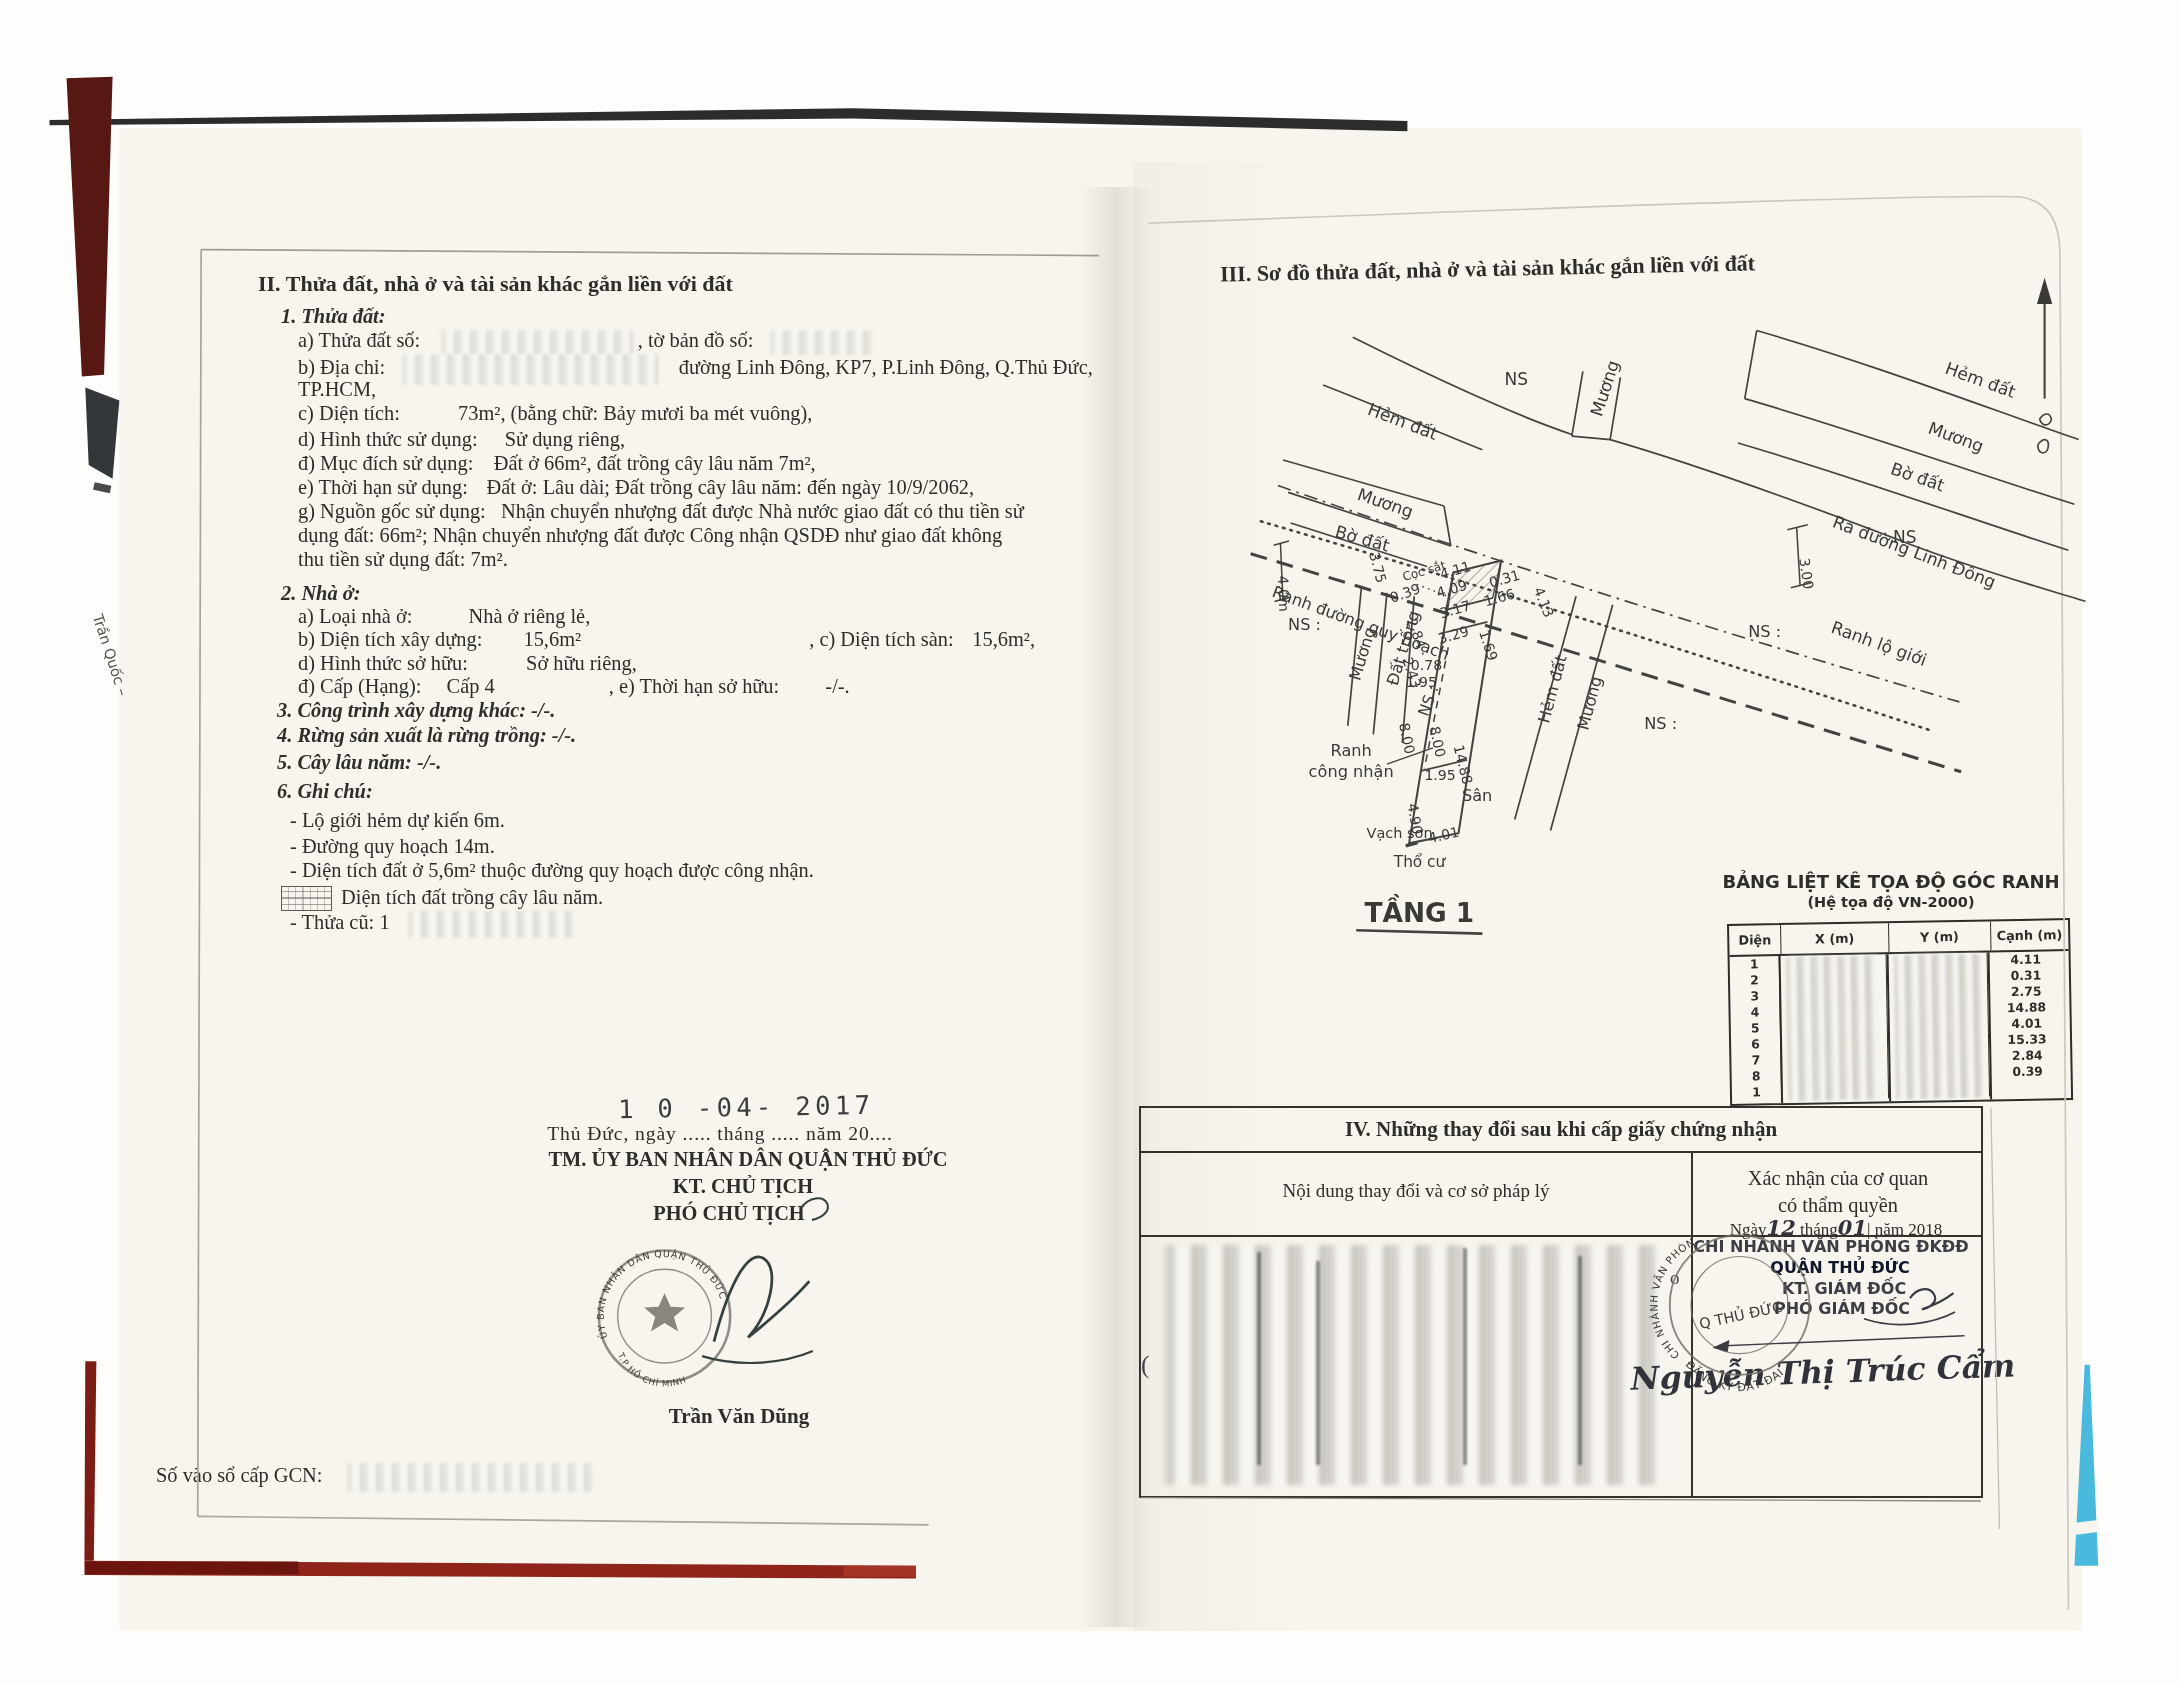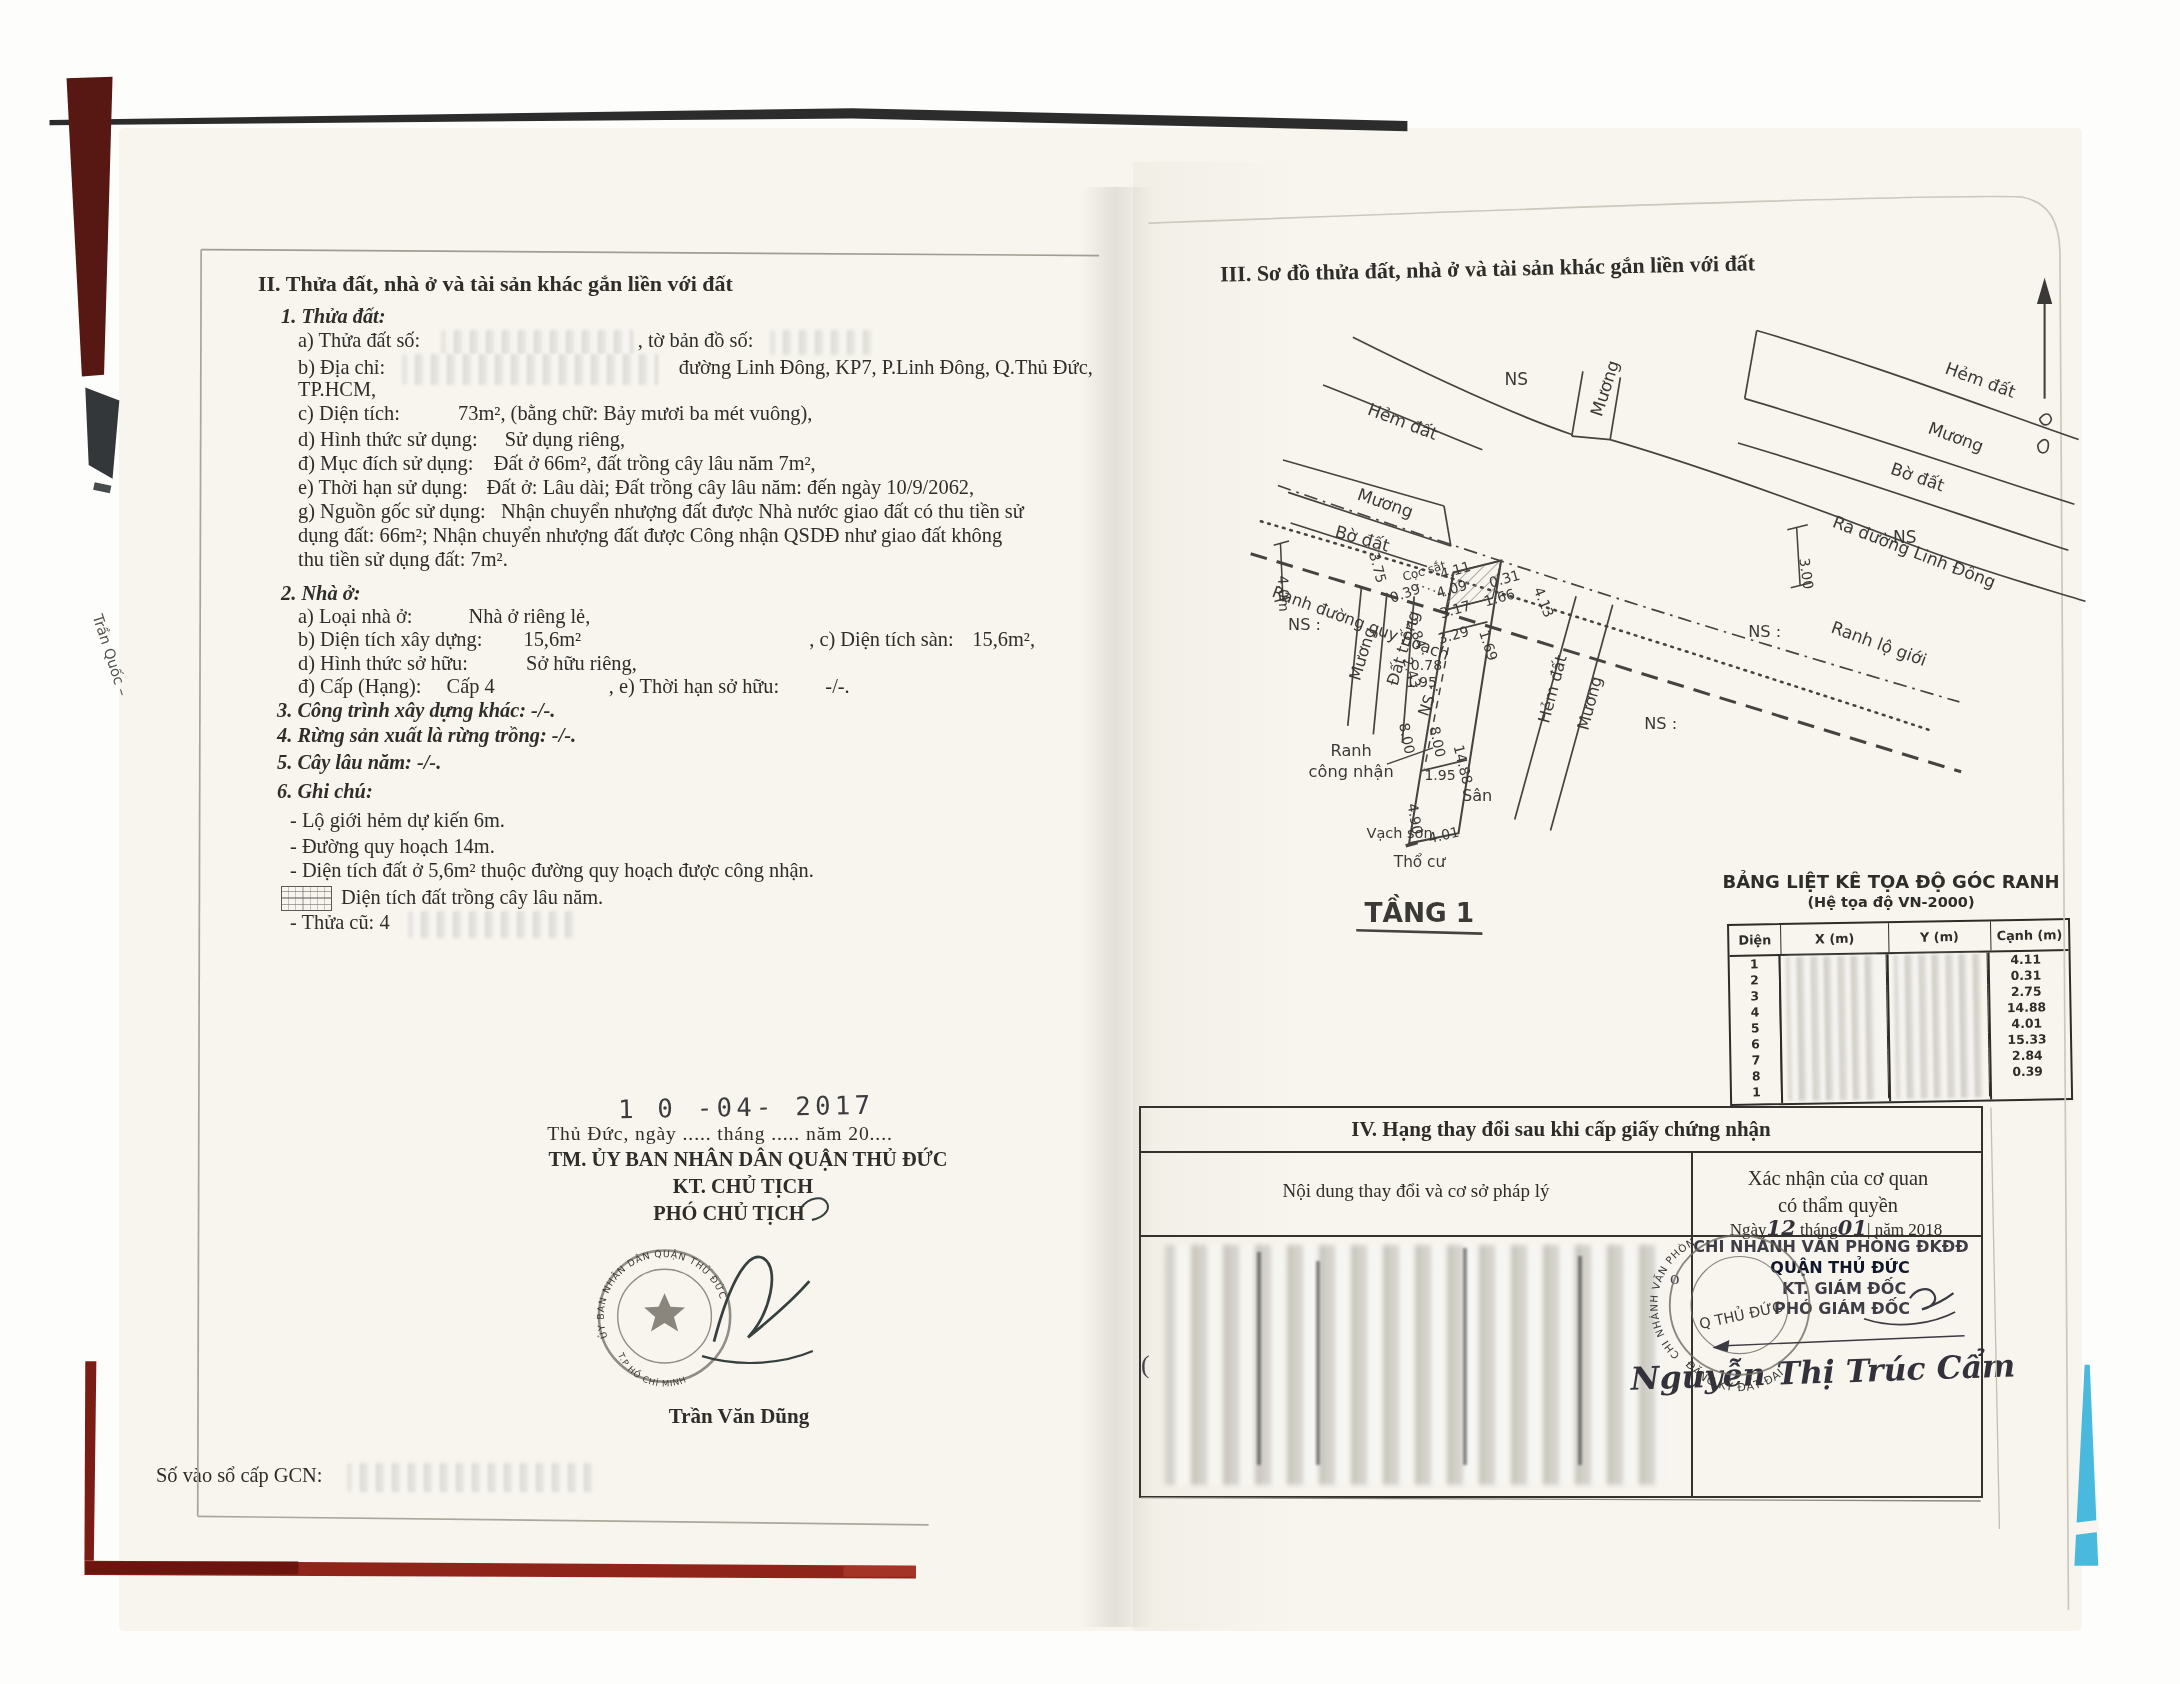--- a/index.html
+++ b/index.html
@@ -135,7 +135,7 @@
   <div class="hatchbox"></div>
   <div class="ln" style="left:341px;top:886px;">Diện tích đất trồng cây lâu năm.</div>
   <div class="ln" style="left:290px;top:911px;">
-    <span>- Thửa cũ: 4</span>
+    <span>- Thửa cũ: 1</span>
     <span class="redact" style="width:170px;height:27px;margin-left:13.6px;"></span>
   </div>
 

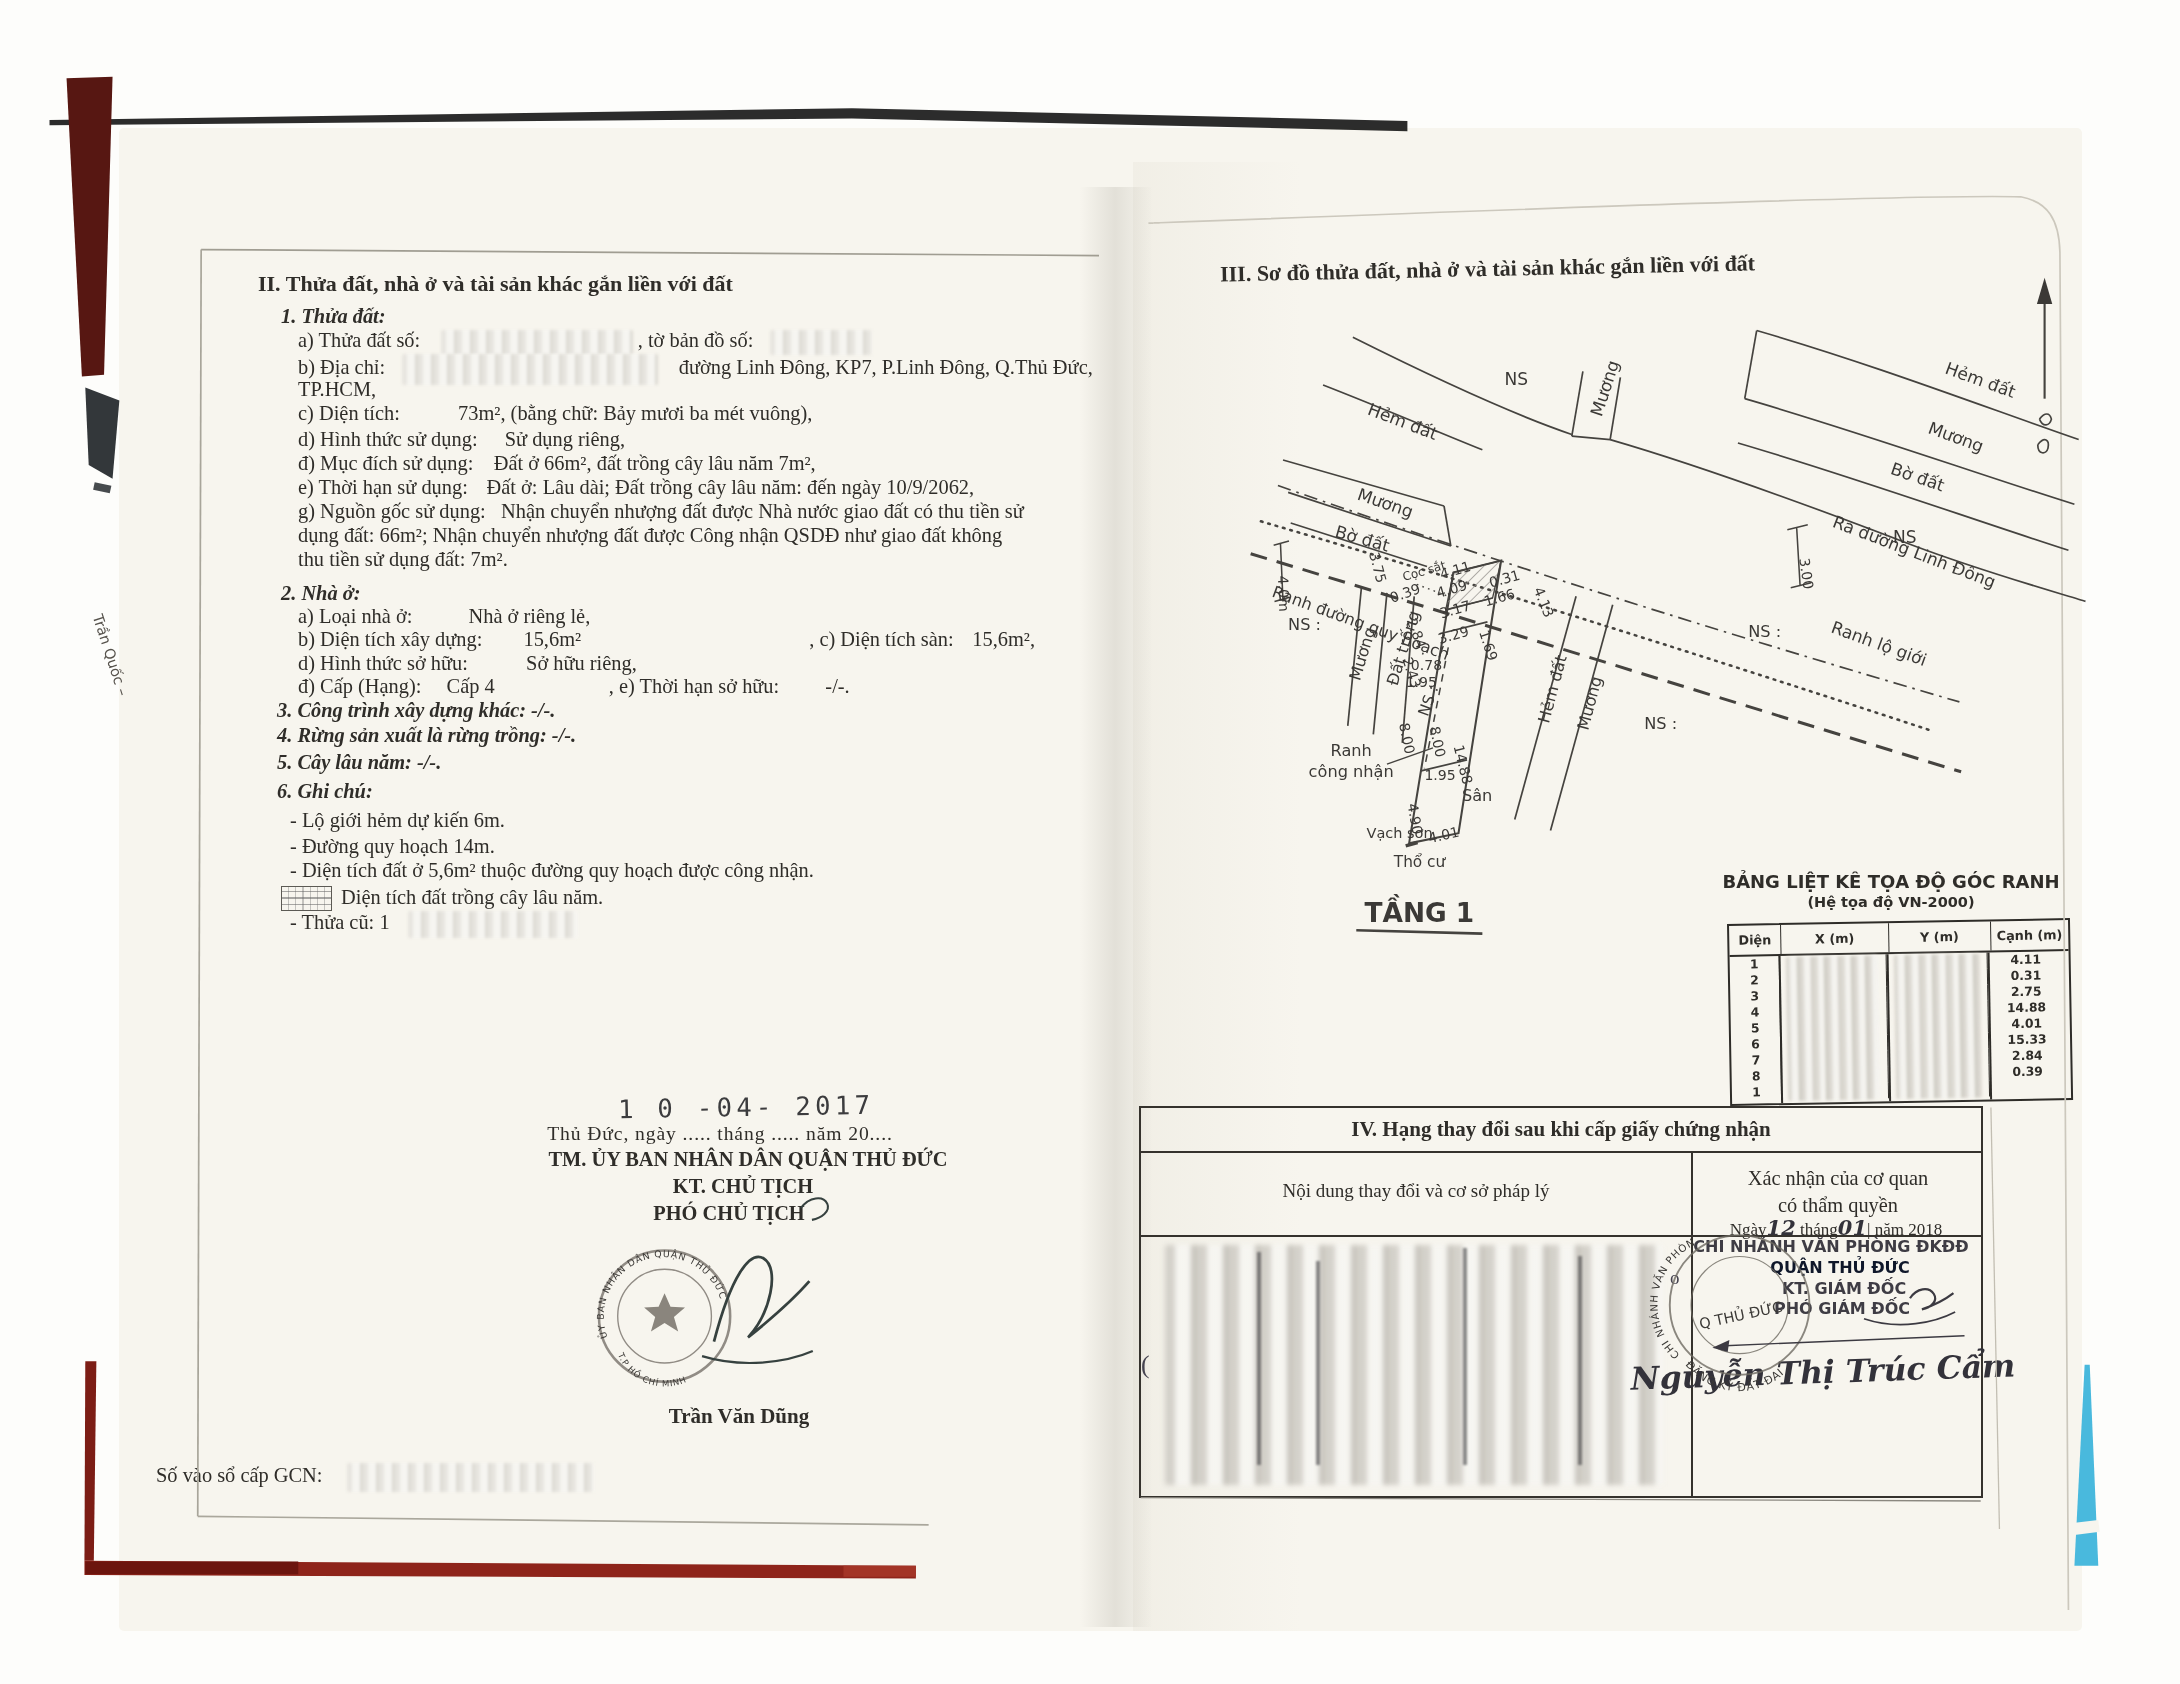--- a/index.html
+++ b/index.html
@@ -228,7 +228,7 @@
 
   <div id="sec4">
     <div class="titlerow">
-      <div class="ln b ctr" style="left:420px;top:8.5px;font-size:21px;">IV. Hạng thay đổi sau khi cấp giấy chứng nhận</div>
+      <div class="ln b ctr" style="left:420px;top:8.5px;font-size:21px;">IV. Những thay đổi sau khi cấp giấy chứng nhận</div>
     </div>
     <div class="hdrrow">
       <div class="ln ctr" style="left:275px;top:27px;font-size:19px;">Nội dung thay đổi và cơ sở pháp lý</div>

